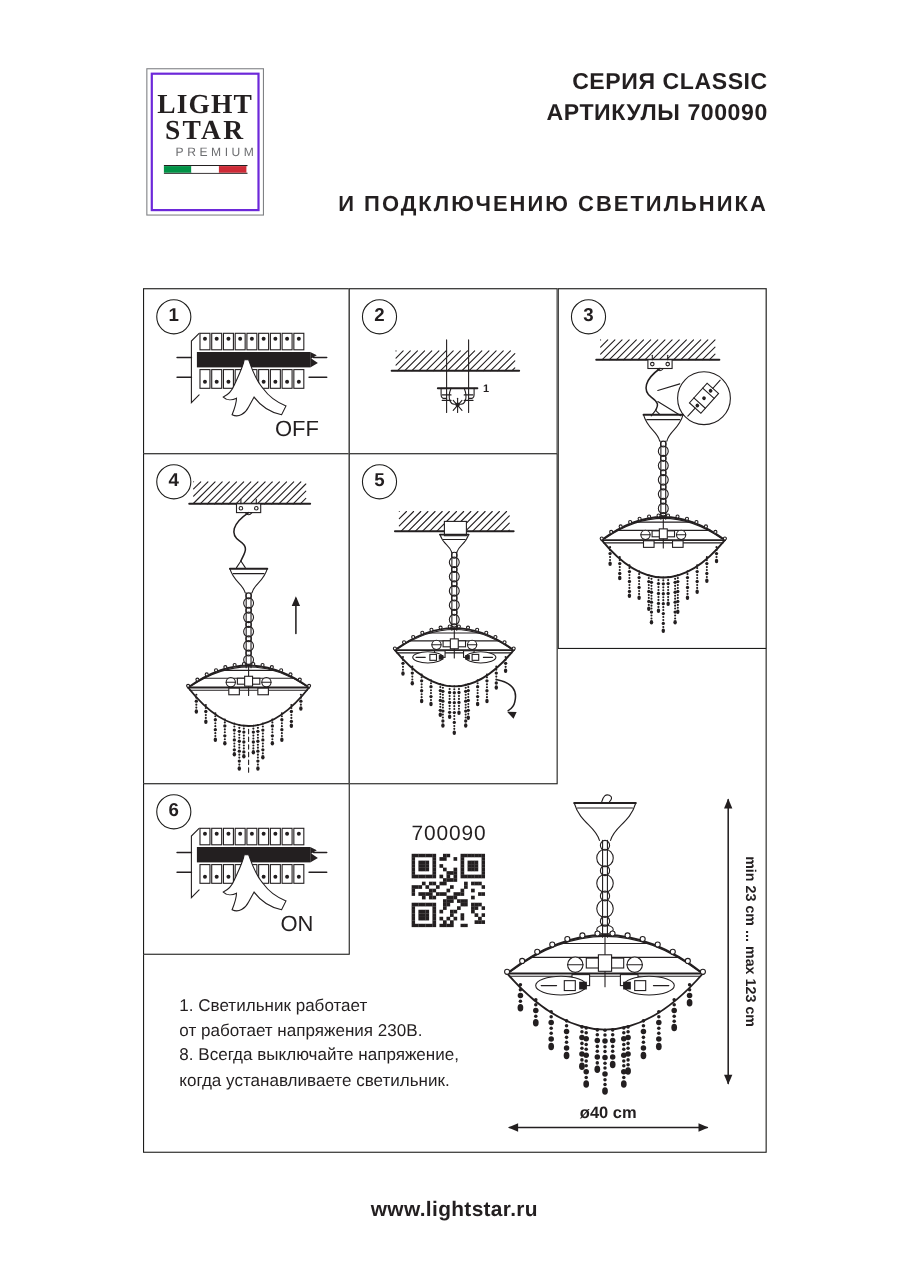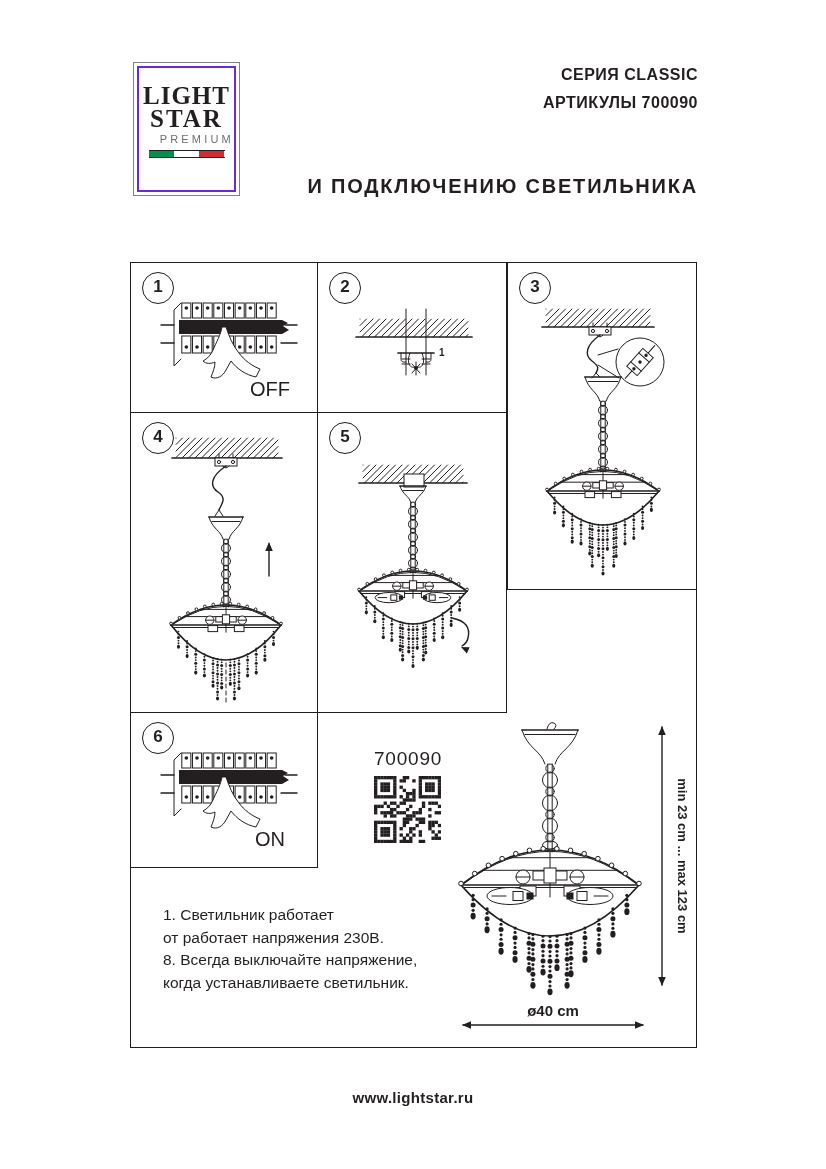--- a/index.html
+++ b/index.html
@@ -19,7 +19,7 @@
   .flag span{flex:1;height:100%;}
   
   .hdr{position:absolute;right:128px;top:61px;text-align:right;}
-  .hdr-line{font-size:16px;font-weight:bold;line-height:28px;letter-spacing:0.5px;}
+  .hdr-line{font-size:21px;font-weight:bold;line-height:28px;letter-spacing:0.5px;}
   .hdr-title{margin-top:29px;font-size:20px;font-weight:bold;line-height:26.5px;letter-spacing:1.8px;}
   
   .panel{position:absolute;border:1.6px solid #1d1d1b;background:#fff;box-sizing:border-box;}

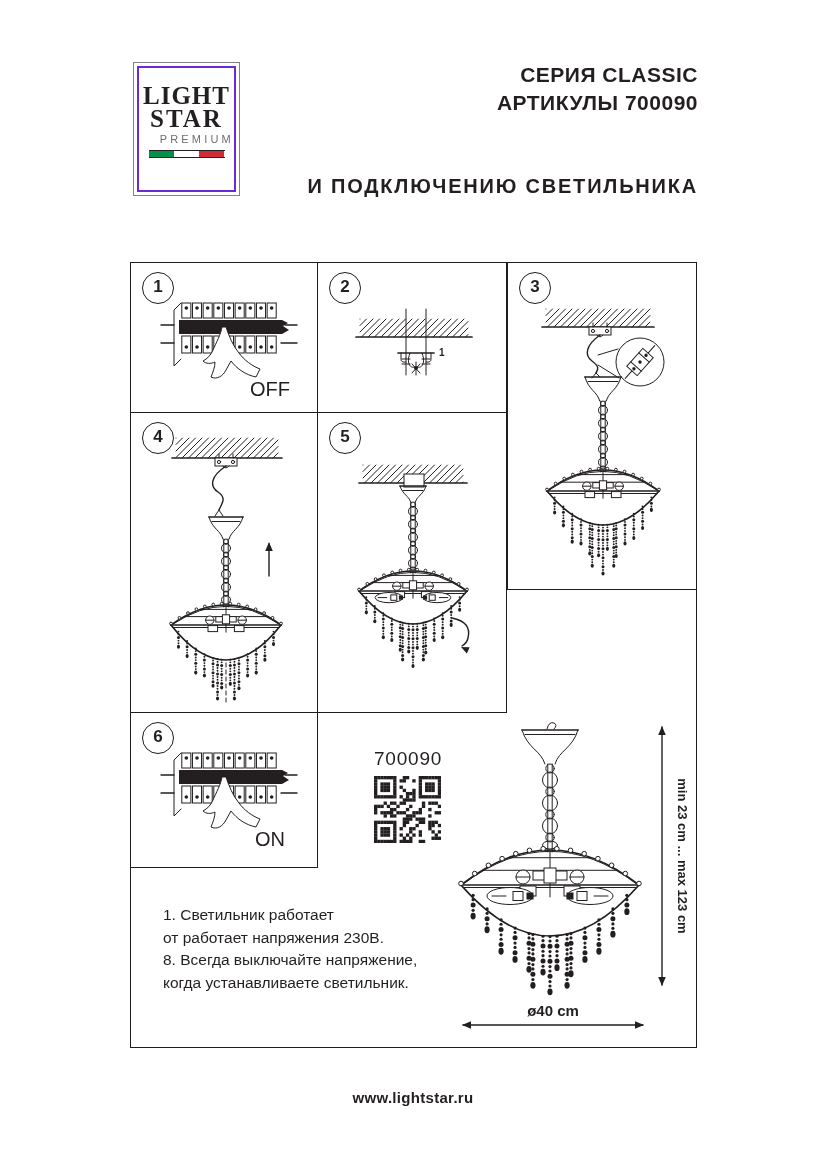--- a/index.html
+++ b/index.html
@@ -41,7 +41,7 @@
   .qr{position:absolute;left:374px;top:776px;}
   .notes{position:absolute;left:163px;top:904px;font-size:15.5px;line-height:22.5px;}
   .site{position:absolute;left:0;top:1089px;width:826px;text-align:center;
-        font-size:15px;font-weight:bold;letter-spacing:0.3px;}
+        font-size:19px;font-weight:bold;letter-spacing:0.3px;}
   .bigsvg{position:absolute;left:430px;top:715px;}
 </style>
 </head>

